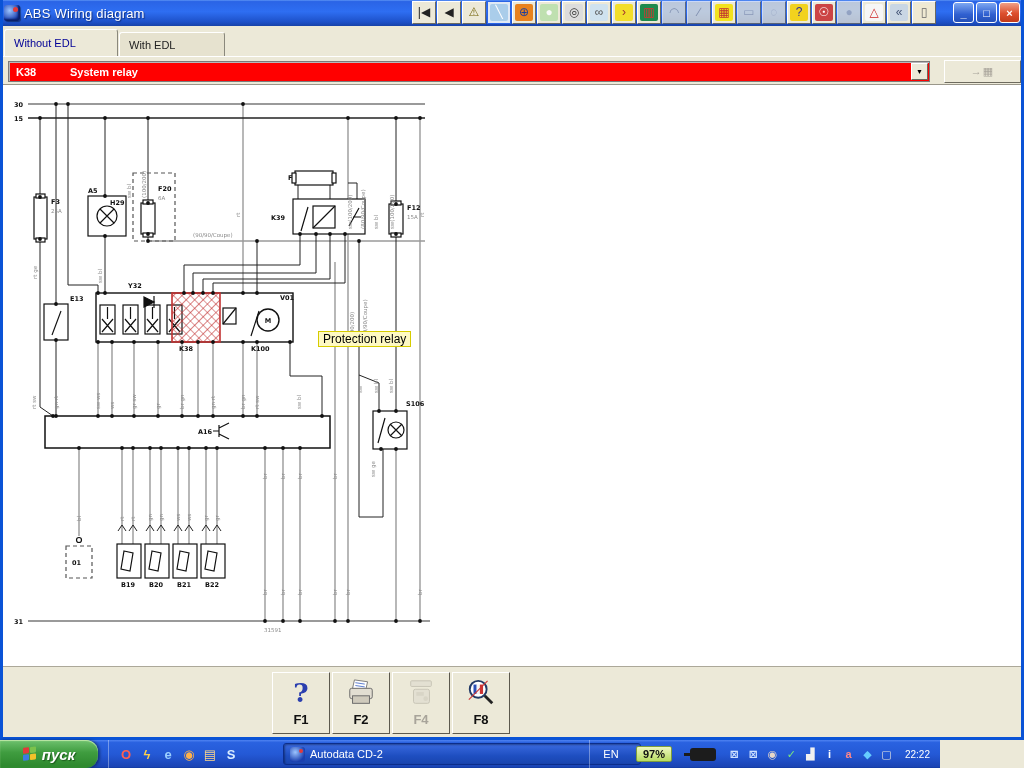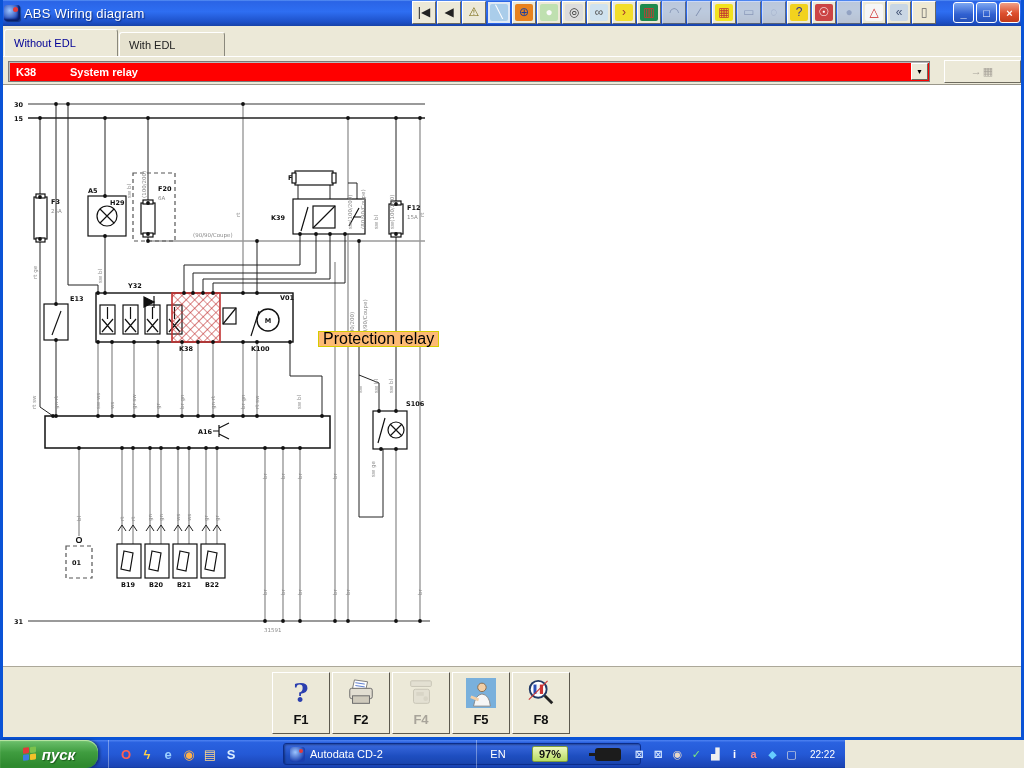--- a/index.html
+++ b/index.html
@@ -59,7 +59,7 @@
   #dsvg .db{font-size:6.5px;font-weight:bold;fill:#111}
   #dsvg .dg{font-size:5.5px;fill:#8a8a8a}
   #tooltip{position:absolute;left:318px;top:246px;height:14px;line-height:14px;padding:0 4px;
-    background:#fdba74;color:#000;font-size:16px;z-index:5;border:1px solid #d6cc00;box-sizing:content-box}
+    background:#fef9c3;color:#000;font-size:12px;z-index:5;border:1px solid #d6cc00;box-sizing:content-box}
 
   
   #fbar{position:absolute;left:0;top:666px;width:1024px;height:74px;background:#ece9d8;border-top:1px solid #aca899}

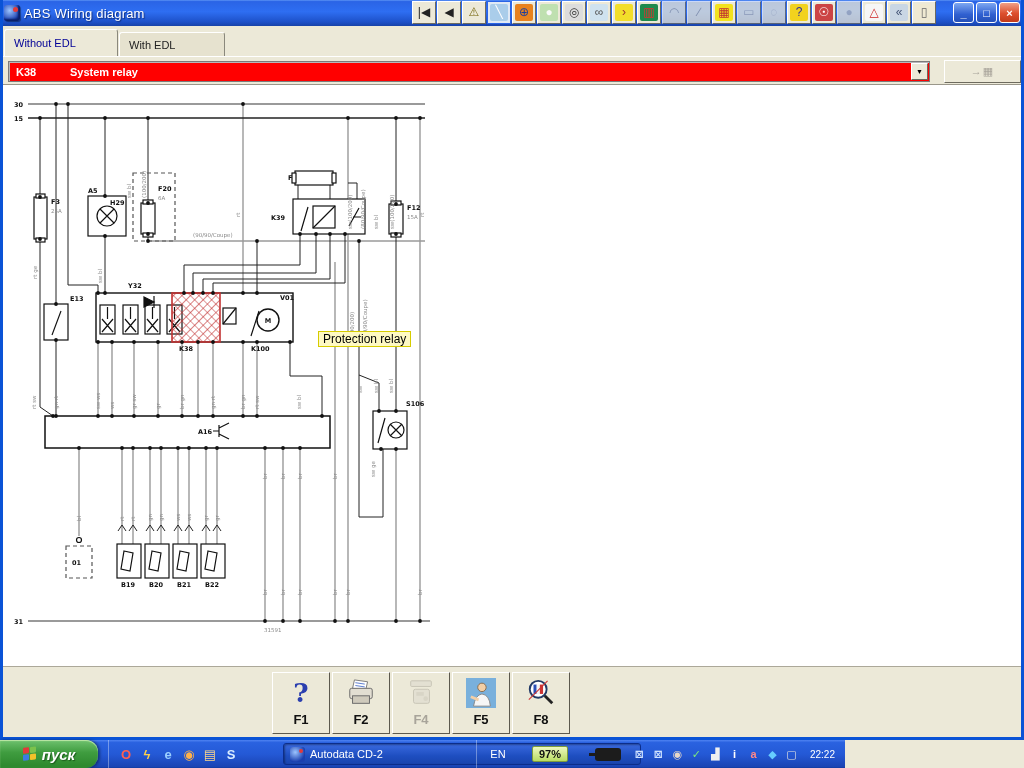--- a/index.html
+++ b/index.html
@@ -483,15 +483,6 @@
     </div>
     <div class="fkey">
       <svg viewBox="0 0 32 32">
-        <rect width="32" height="32" fill="#79b0dc"></rect>
-        <circle cx="17" cy="10" r="4.5" fill="#f3cfa6" stroke="#8a6a4a"></circle>
-        <path d="M8 30 Q10 18 17 17 Q25 18 26 30 Z" fill="#f6f6f6" stroke="#888"></path>
-        <rect x="5" y="20" width="9" height="3" fill="#f3cfa6" transform="rotate(22 9 21)"></rect>
-      </svg>
-      <span class="flabel">F5</span>
-    </div>
-    <div class="fkey">
-      <svg viewBox="0 0 32 32">
         <circle cx="13" cy="12" r="9" fill="#fff" stroke="#223a66" stroke-width="2"></circle>
         <rect x="8" y="7" width="3.4" height="10" fill="#2b50b8"></rect>
         <rect x="11.4" y="7" width="3.4" height="10" fill="#f4f4f4"></rect>

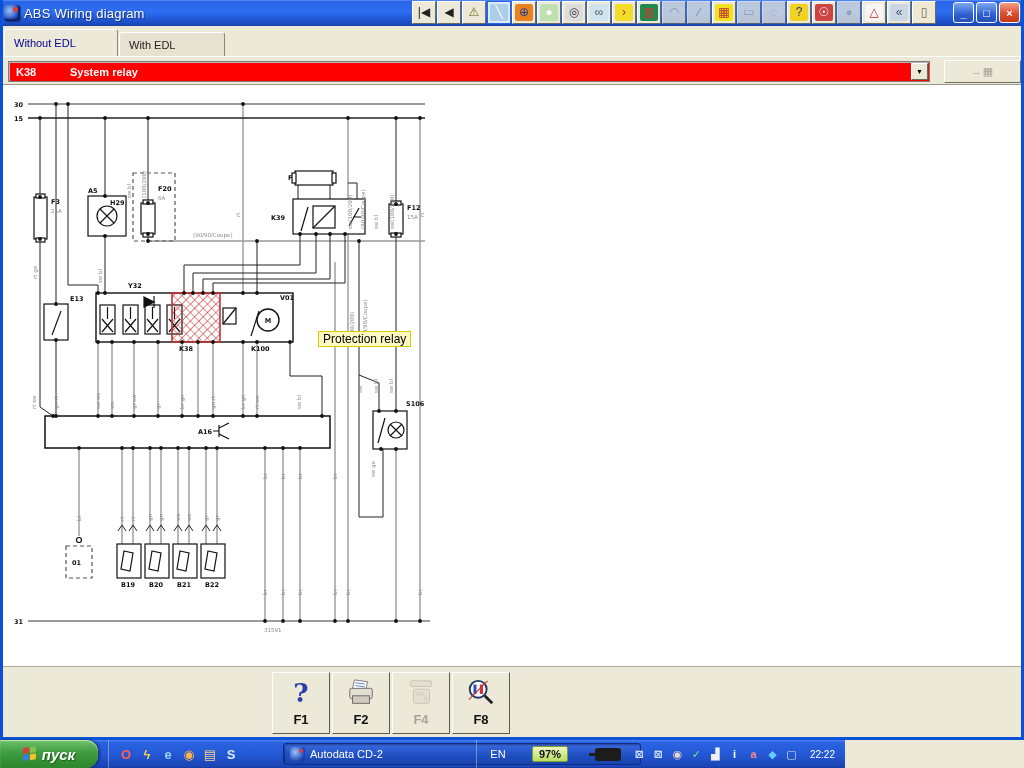--- a/index.html
+++ b/index.html
@@ -74,7 +74,7 @@
   .fkey.focused:after{content:"";position:absolute;inset:3px;border:1px dotted #000}
 
   
-  #taskbar{position:absolute;left:0;top:740px;width:845px;height:28px;
+  #taskbar{position:absolute;left:0;top:740px;width:940px;height:28px;
     background:linear-gradient(180deg,#4f83f2 0%,#2a62e0 9%,#2459d6 50%,#1b44b4 95%,#123a9e 100%);z-index:60}
   #startbtn{position:absolute;left:0;top:0;width:98px;height:28px;border-radius:0 12px 12px 0;
     background:linear-gradient(180deg,#6fc26f 0%,#3f9c3f 45%,#2f8a2f 90%);

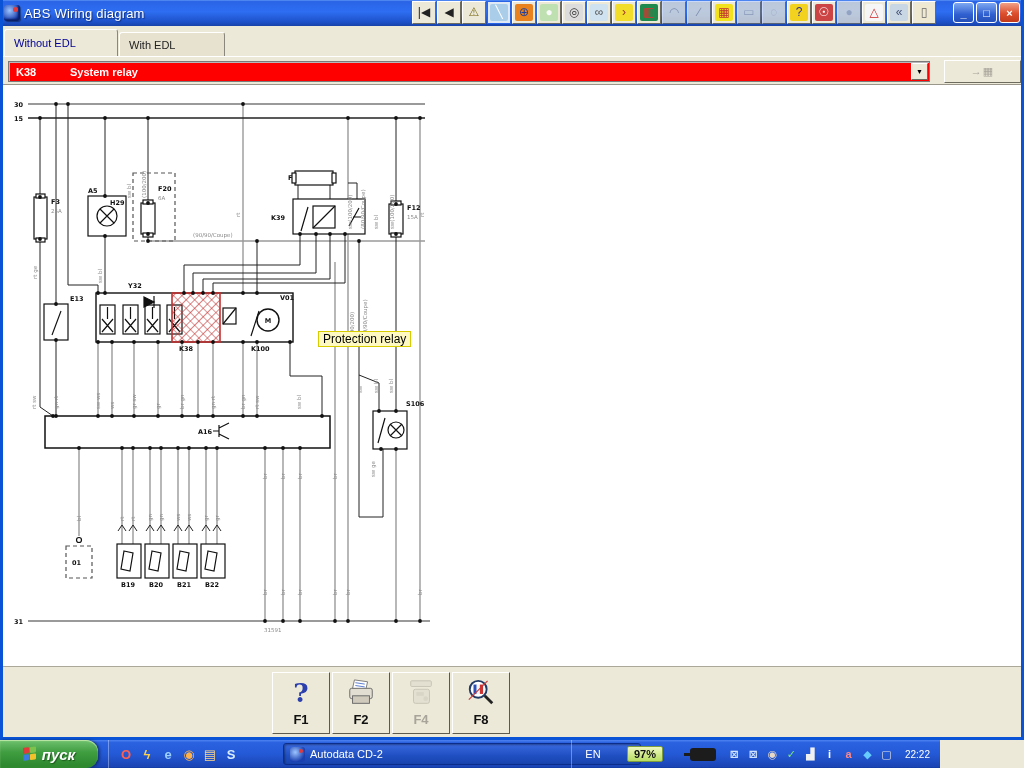--- a/index.html
+++ b/index.html
@@ -95,7 +95,7 @@
     border-left:1px solid rgba(255,255,255,.35);padding-left:8px}
   #lang{color:#fff;font-size:11px;width:26px;text-align:center}
   #battbox{background:linear-gradient(180deg,#eef8c0,#b8dc62);border:1px solid #7e9c3c;border-radius:2px;
-    color:#111;font-size:11px;font-weight:bold;padding:1px 6px;margin:0 21px}
+    color:#111;font-size:11px;font-weight:bold;padding:1px 6px;margin:0 12px}
   #plug{width:26px;height:13px;background:#1c1c1c;border-radius:3px;margin:0 6px;position:relative}
   #plug:before{content:"";position:absolute;left:-6px;top:5px;width:6px;height:3px;background:#1c1c1c}
   #trayicons{display:flex;align-items:center;gap:2px;margin:0 4px}

